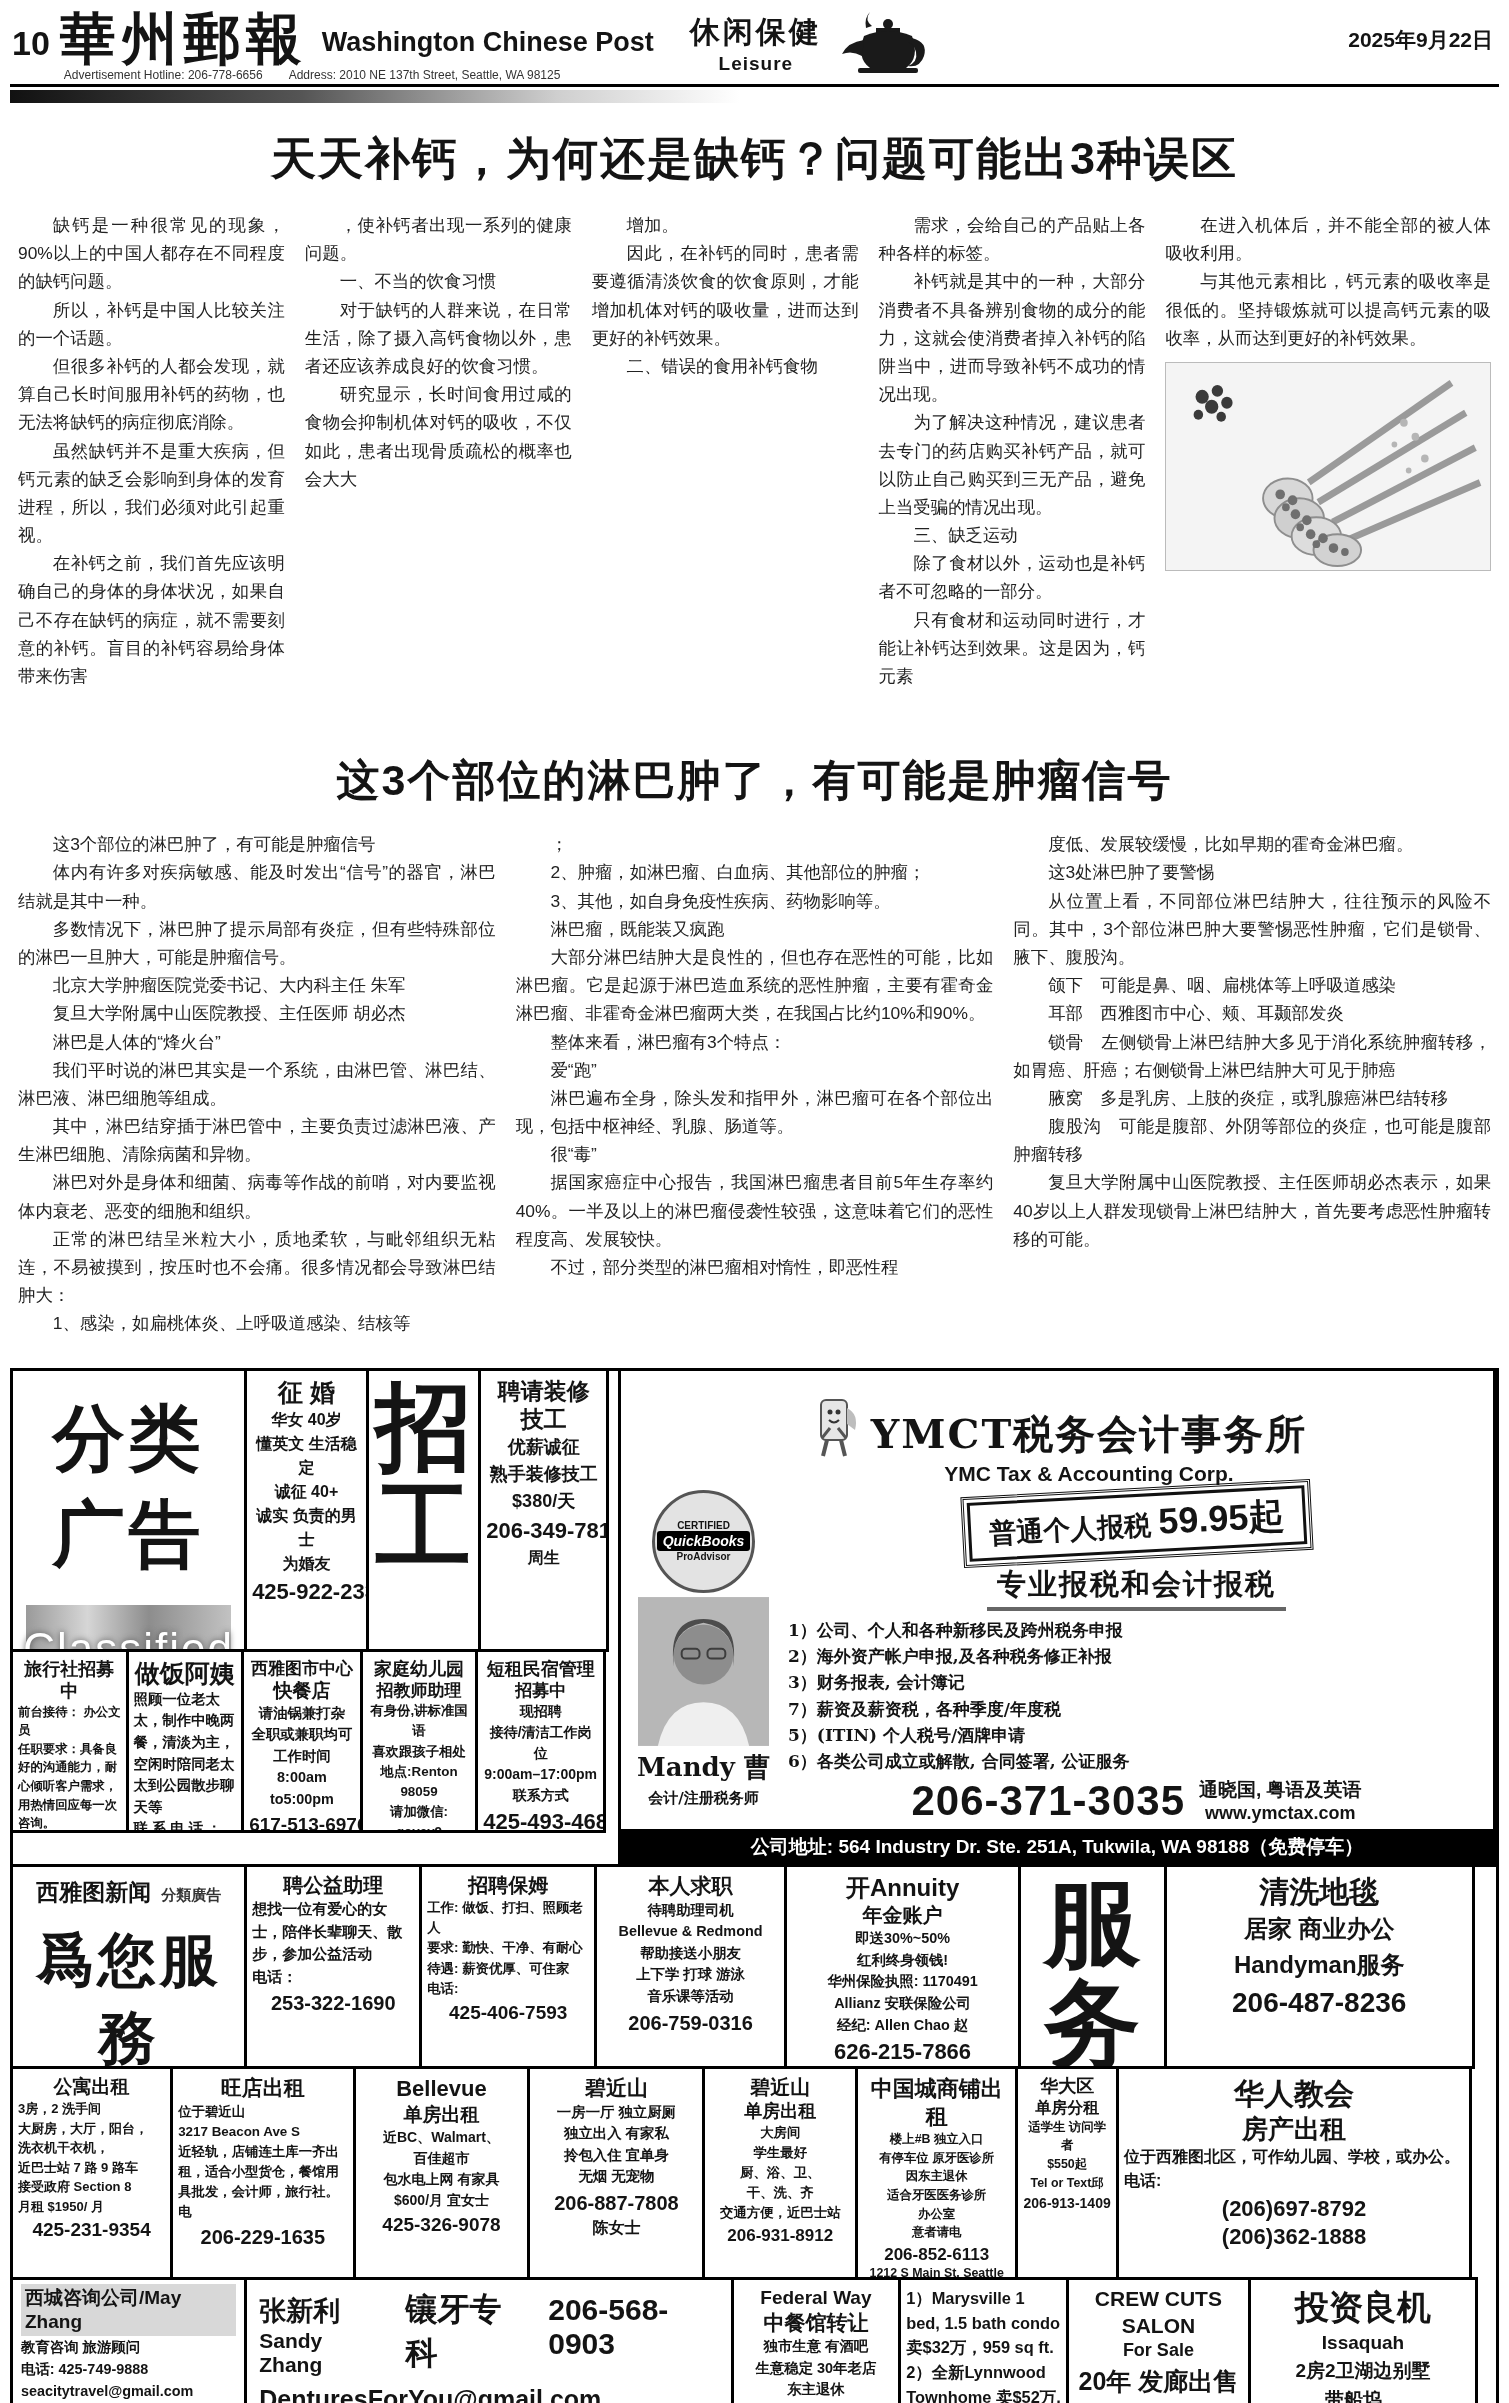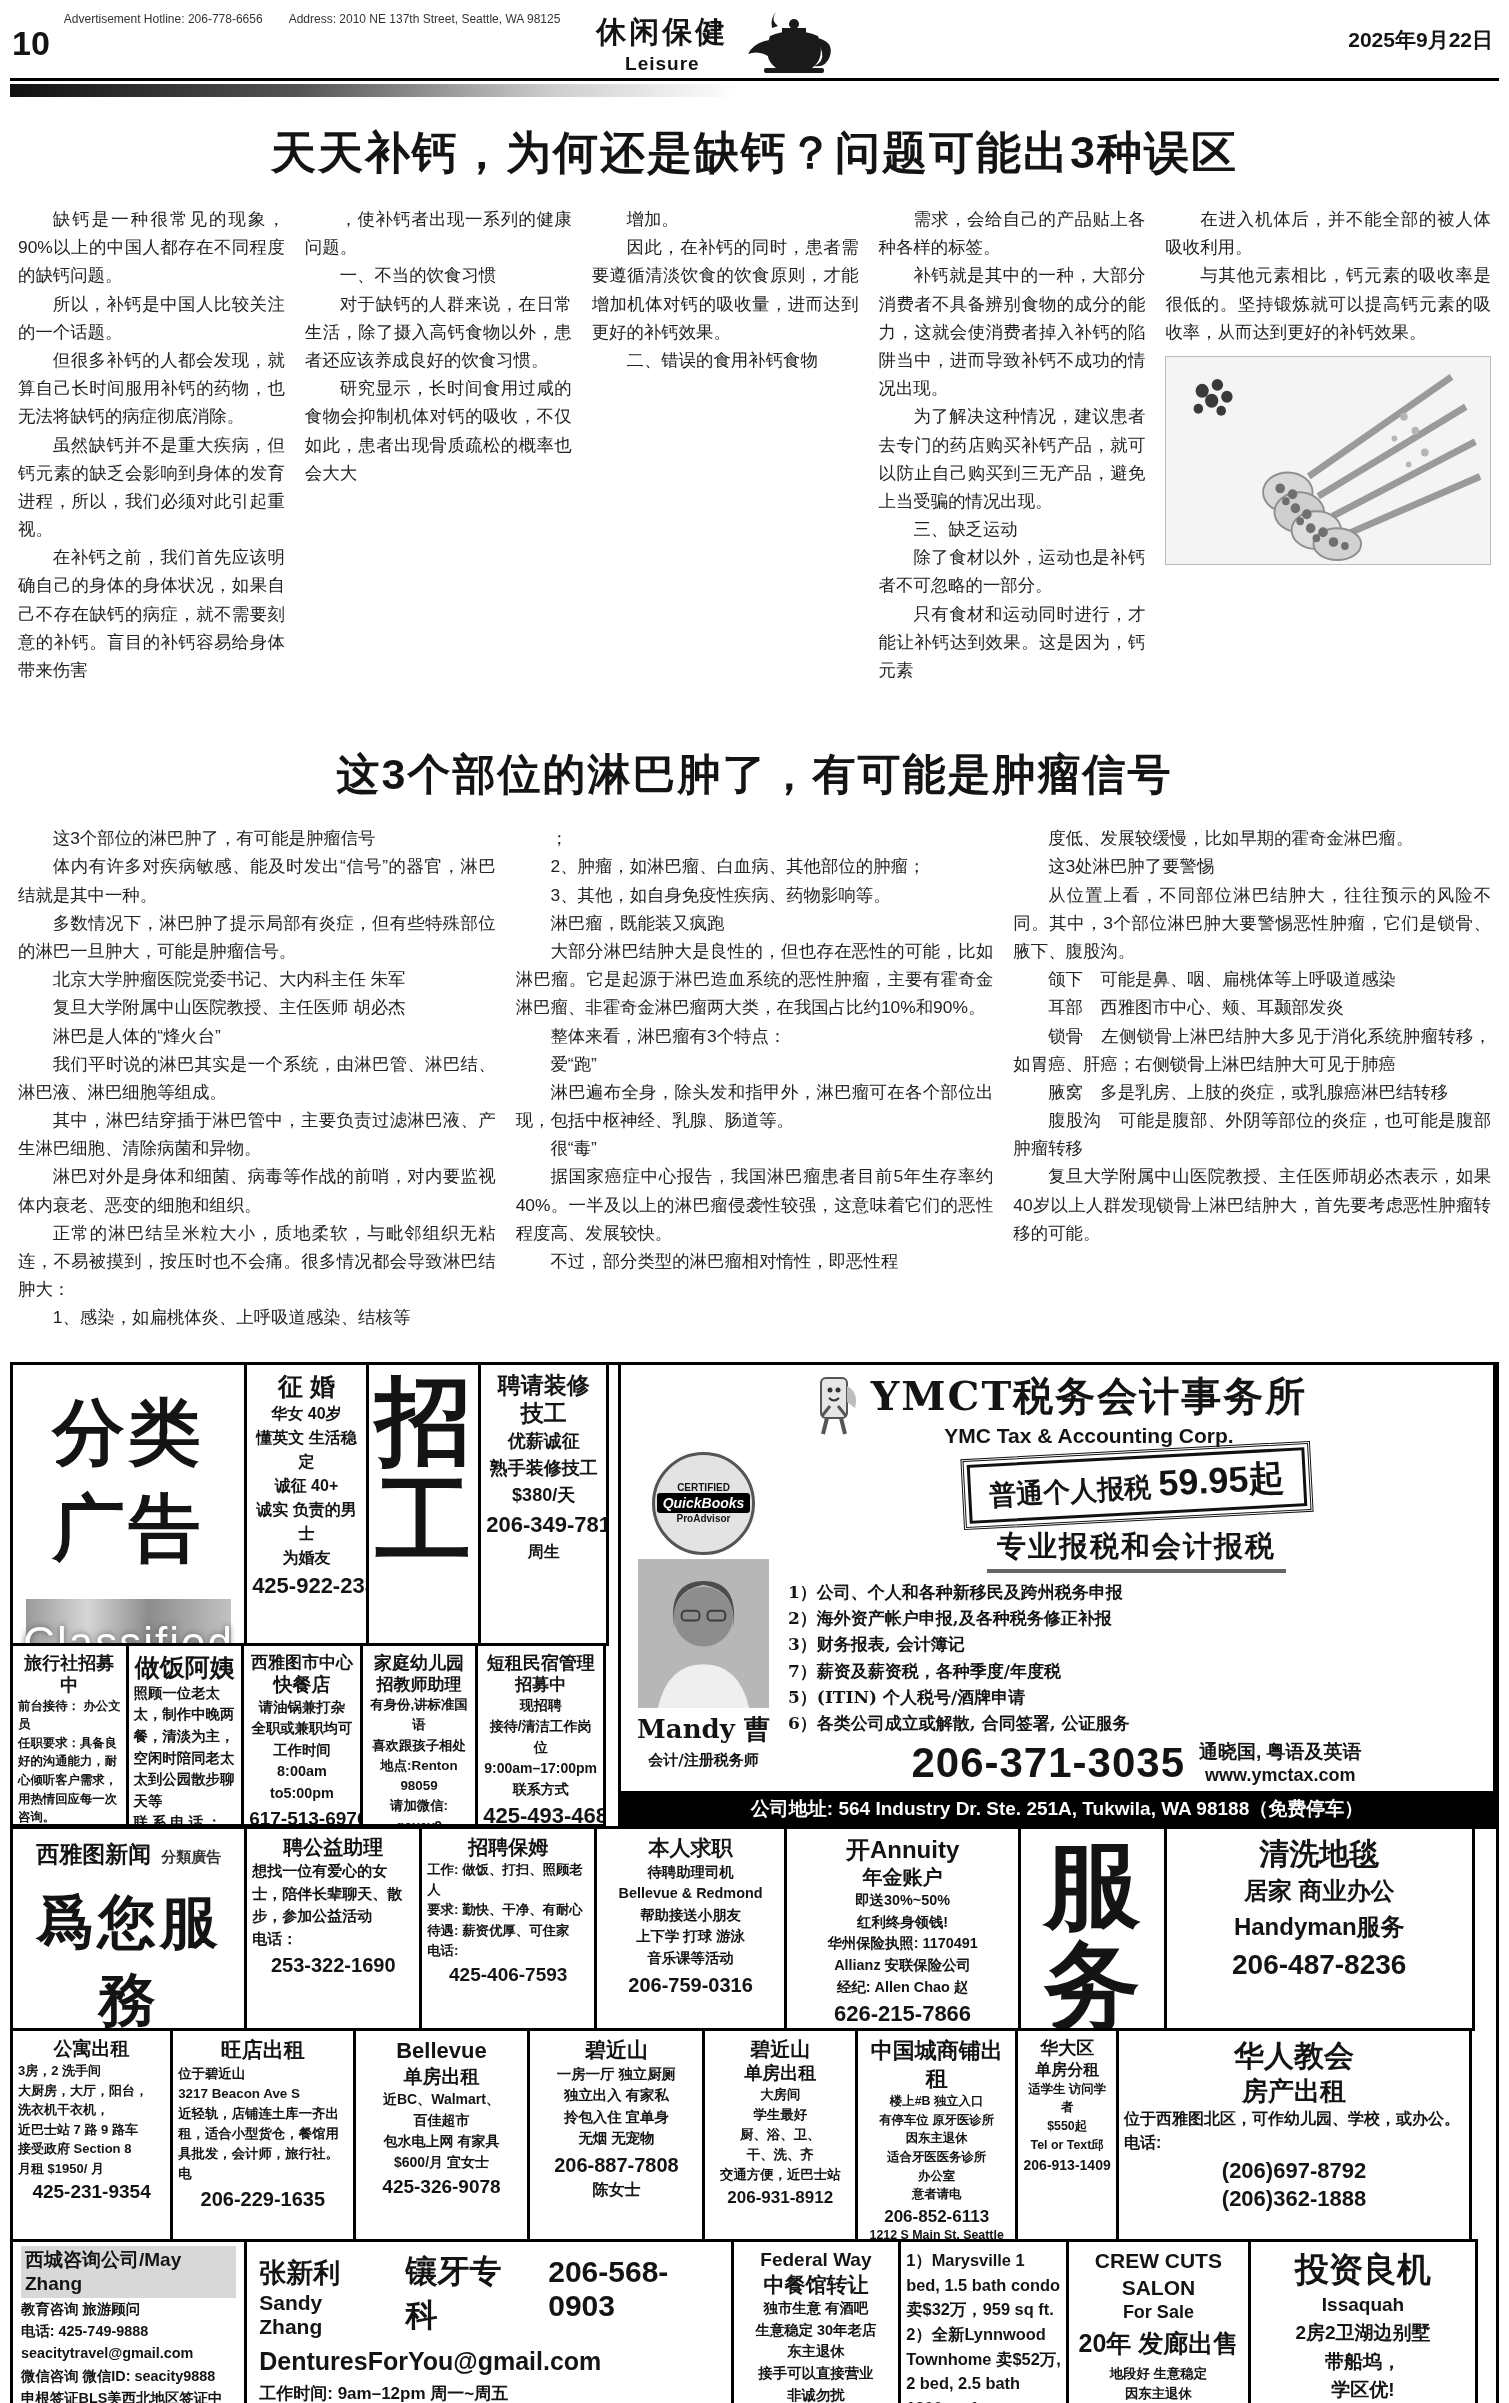--- a/index.html
+++ b/index.html
@@ -113,6 +113,10 @@
   <header>
     <span class="pageno">10</span>
     <div class="mh-left">
+      <div class="mh-top">
+        <span class="logo-cn">華州郵報</span>
+        <span class="logo-en">Washington Chinese Post</span>
+      </div>
       <div class="mh-sub">
         <span>Advertisement Hotline: 206-778-6656</span>
         <span>Address: 2010 NE 137th Street, Seattle, WA 98125</span>

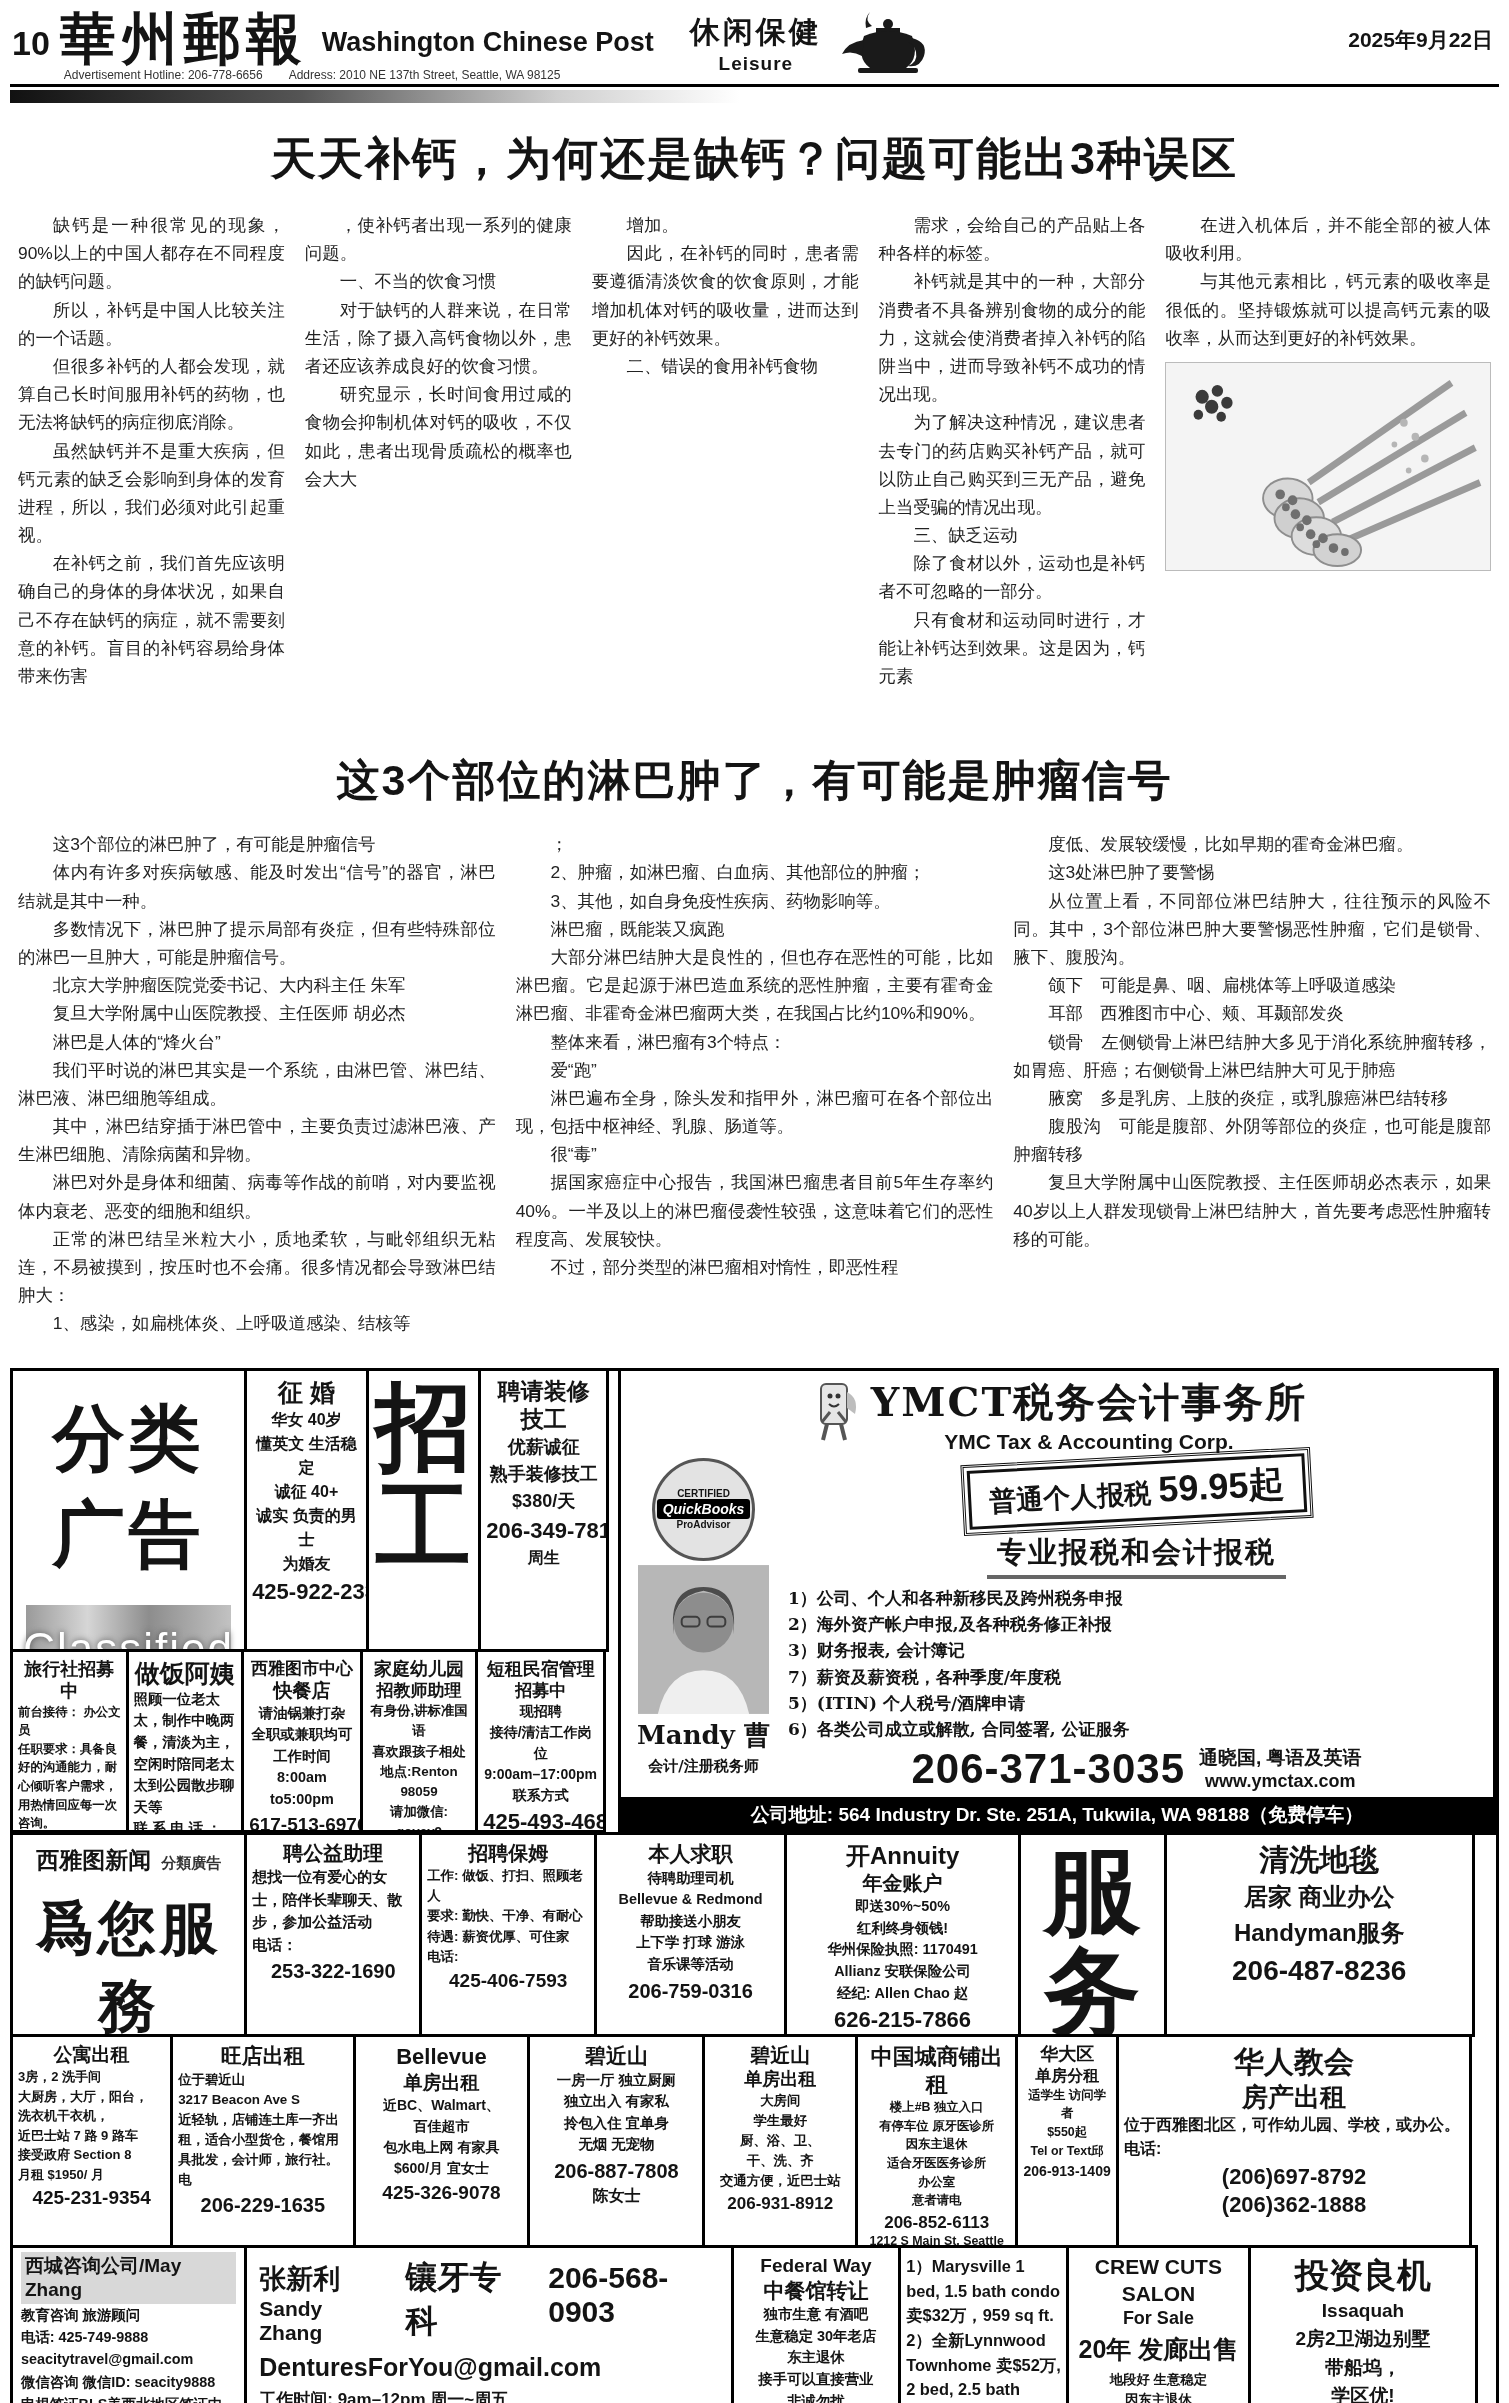--- a/index.html
+++ b/index.html
@@ -57,7 +57,7 @@
 
   .ymct { flex:1; display:flex; flex-direction:column; padding:4px 8px 0 8px; }
   .ymct-head { display:flex; align-items:center; justify-content:center; gap:10px; }
-  .ymct-title { text-align:center; }
+  .ymct-title { text-align:center;margin-top:32px; }
   .ymct-title .cn { font-size:40px; font-weight:800; font-family:"DejaVu Serif","Liberation Serif",serif; letter-spacing:2px; }
   .ymct-title .en { font-size:21px; font-weight:600; }
   .ymct-body { display:flex; gap:10px; margin-top:4px; flex:1; }

